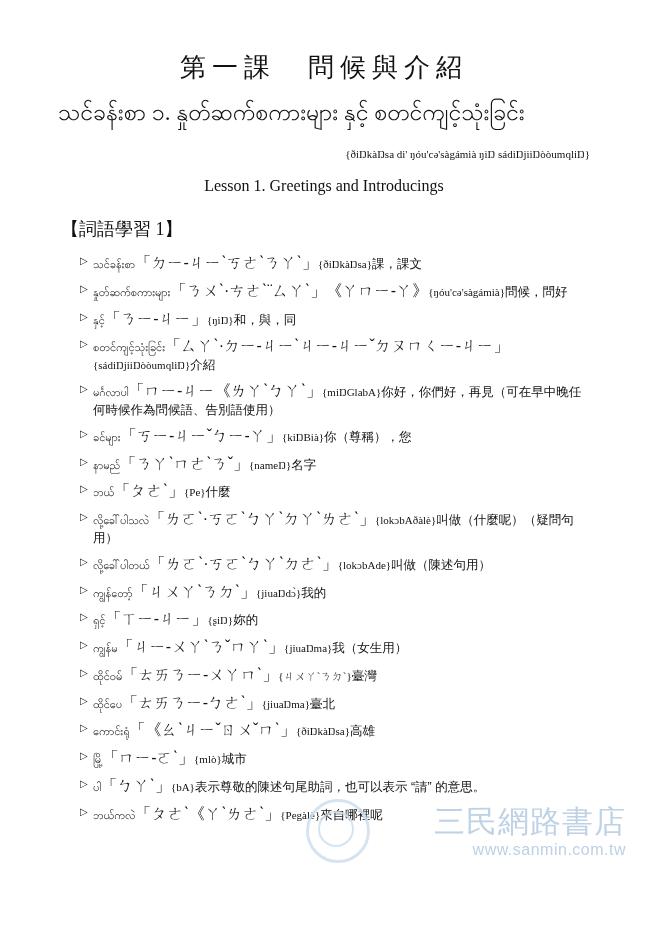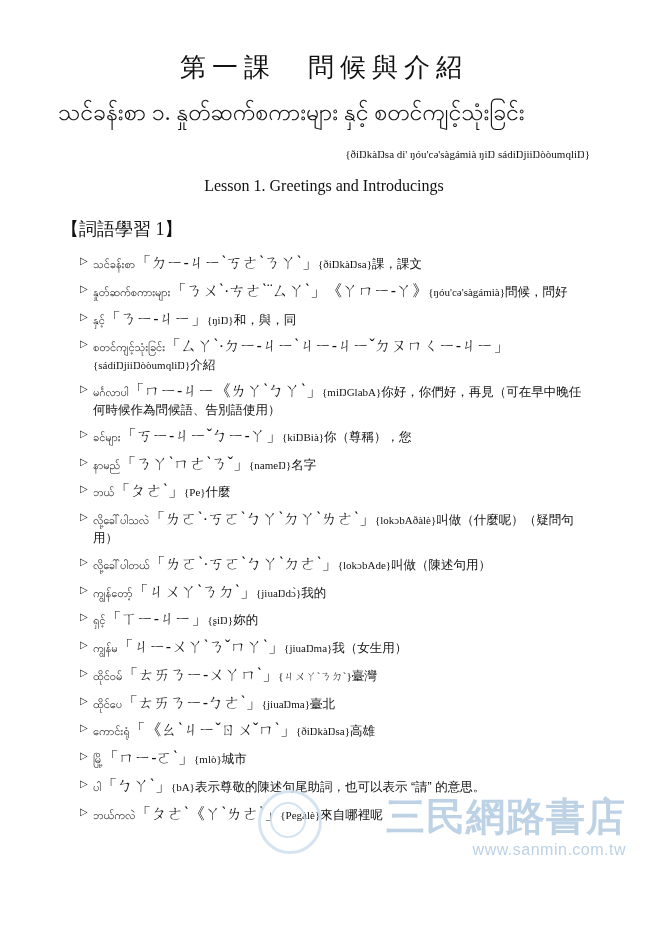--- a/index.html
+++ b/index.html
@@ -35,8 +35,8 @@
   }
   .wm-main {
     font-family: "Liberation Sans", sans-serif;
-    font-size: 39px;
-    font-weight: bold;
+    font-size: 31px;
+    font-weight: normal;
     color: #b9cfe4;
     letter-spacing: 1px;
     line-height: 1.1;

